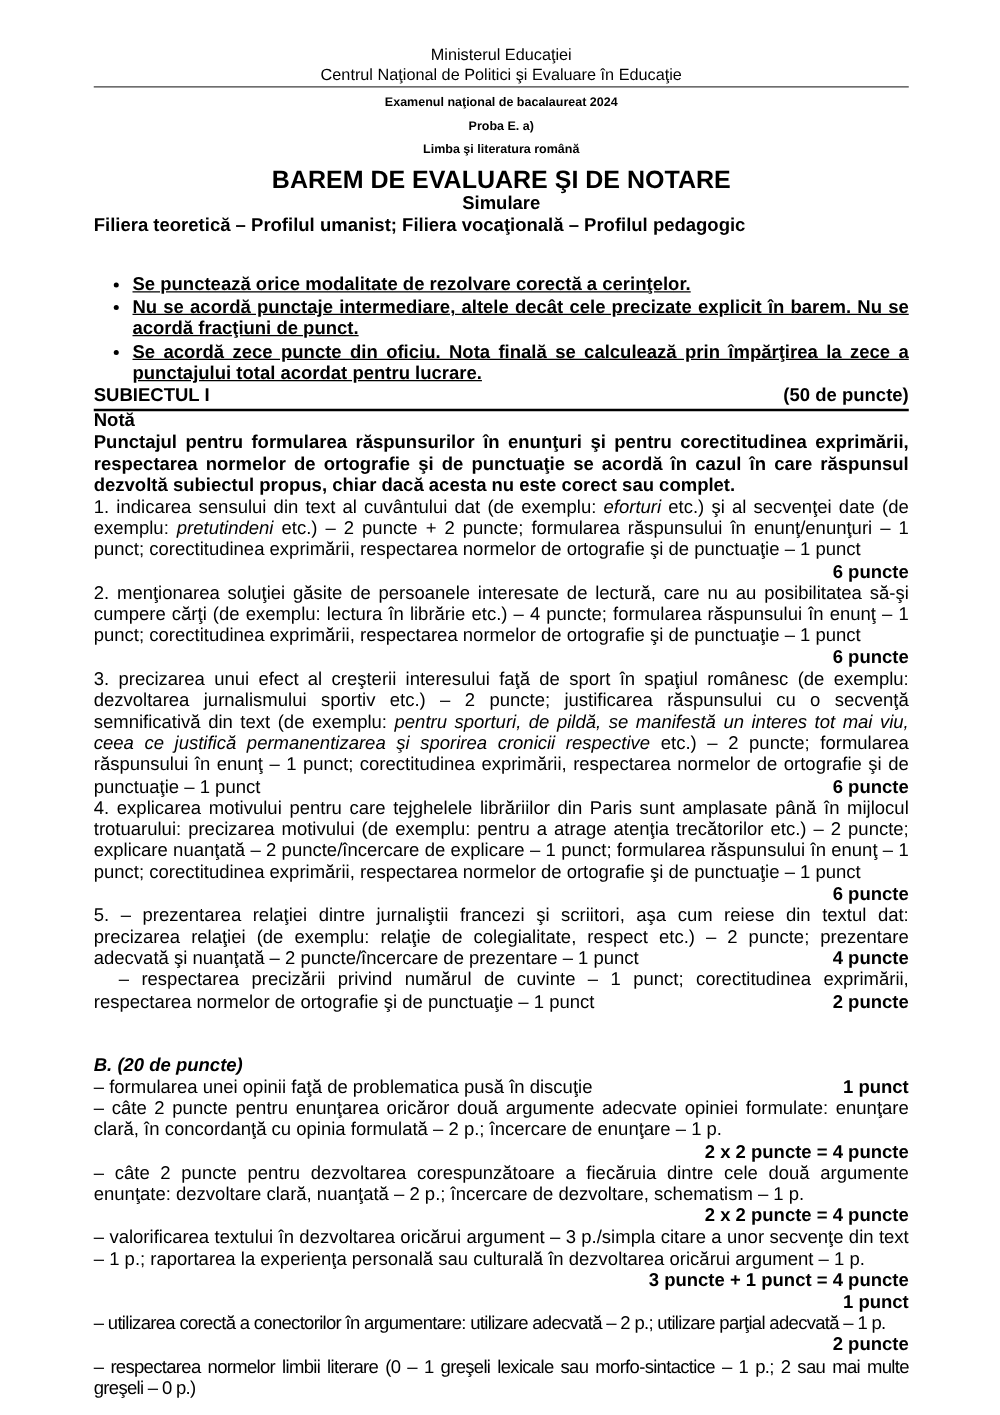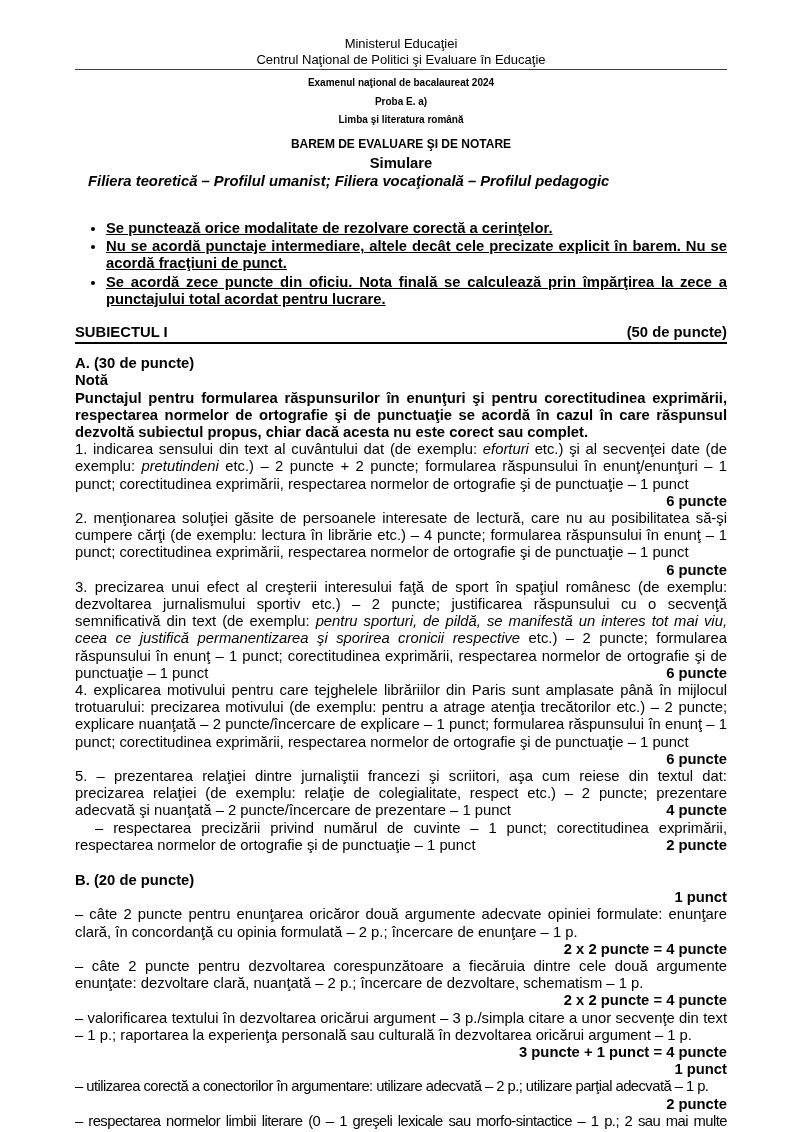--- a/index.html
+++ b/index.html
@@ -16,7 +16,7 @@
   .small{font-size:13px;line-height:16px;}
   .hdr-rule{border-bottom:1.5px solid #3f3f3f;padding-bottom:1px;margin-bottom:4px;}
   .hdr-main{font-size:10px;line-height:18.5px;font-weight:bold;}
-  .barem-title{font-size:12px;line-height:19px;font-weight:bold;margin-top:5px;}
+  .barem-title{font-size:20px;line-height:19px;font-weight:bold;margin-top:5px;}
   .session-line{font-weight:bold;margin-top:1px;}
   .filiera-line{font-weight:bold;font-style:italic;margin-top:1px;margin-left:13px;}
   ul.rules{margin:30px 0 0 0;padding-left:31px;font-weight:bold;}

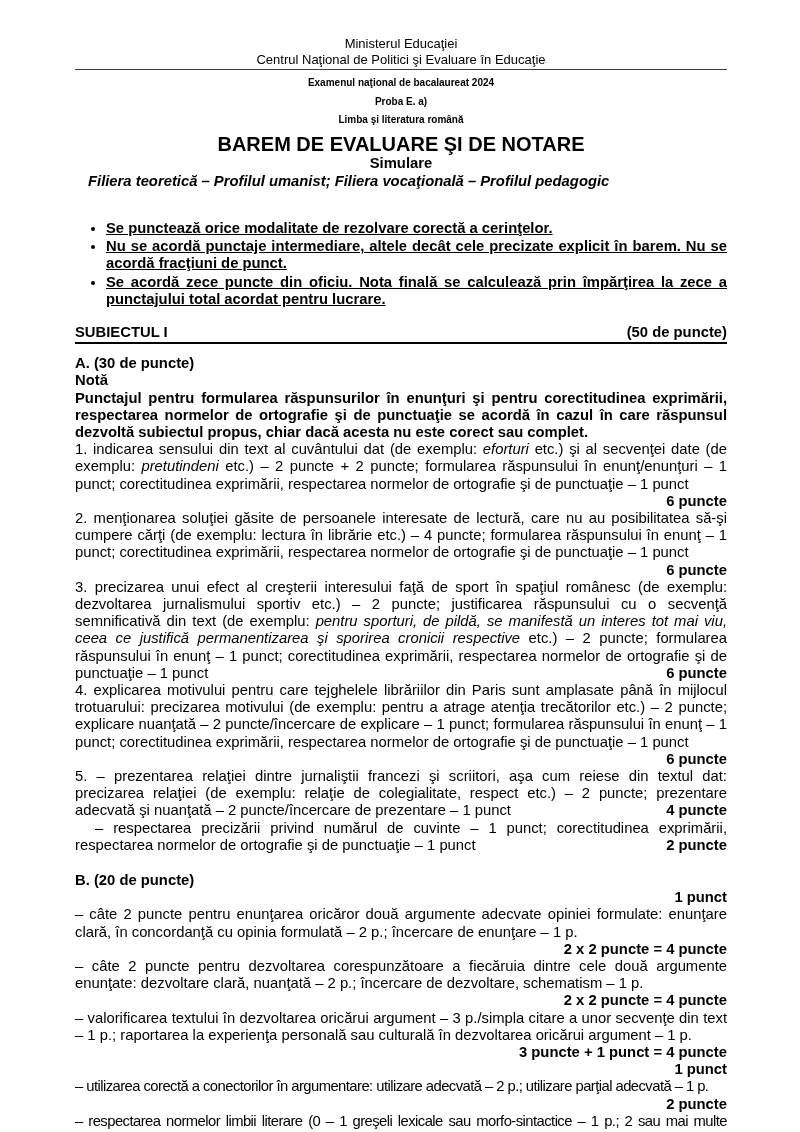--- a/index.html
+++ b/index.html
@@ -18,7 +18,7 @@
   .hdr-main{font-size:10px;line-height:18.5px;font-weight:bold;}
   .barem-title{font-size:20px;line-height:19px;font-weight:bold;margin-top:5px;}
   .session-line{font-weight:bold;margin-top:1px;}
-  .filiera-line{font-weight:bold;font-style:italic;margin-top:1px;margin-left:13px;}
+  .filiera-line{font-weight:bold;margin-top:1px;}
   ul.rules{margin:30px 0 0 0;padding-left:31px;font-weight:bold;}
   ul.rules li{text-align:justify;margin:0 0 1px 0;text-decoration:underline;}
   .subject-line{

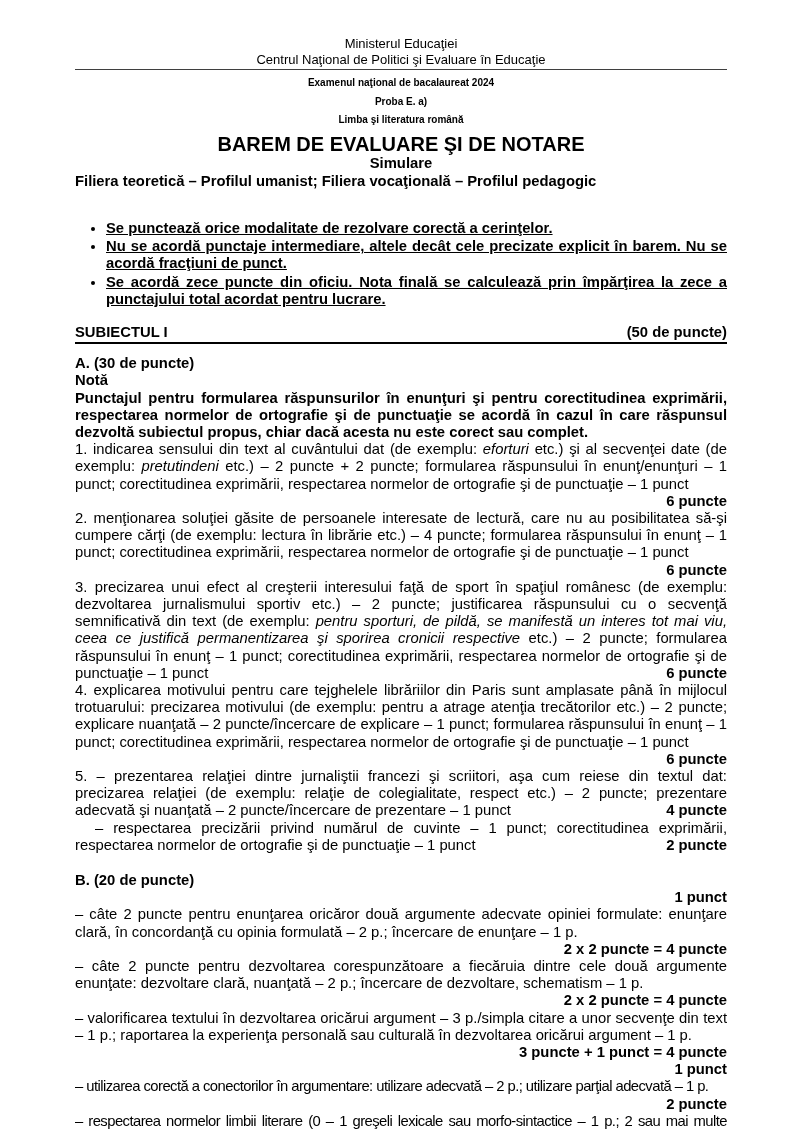--- a/index.html
+++ b/index.html
@@ -23,7 +23,7 @@
   ul.rules li{text-align:justify;margin:0 0 1px 0;text-decoration:underline;}
   .subject-line{
     display:flex;justify-content:space-between;font-weight:bold;
-    border-bottom:2px solid #000;margin-top:15px;padding-bottom:1px;
+    border-bottom:2px solid #000;padding-bottom:1px;
   }
   .sec-title{font-weight:bold;margin-top:11px;}
   .note-label{font-weight:bold;}

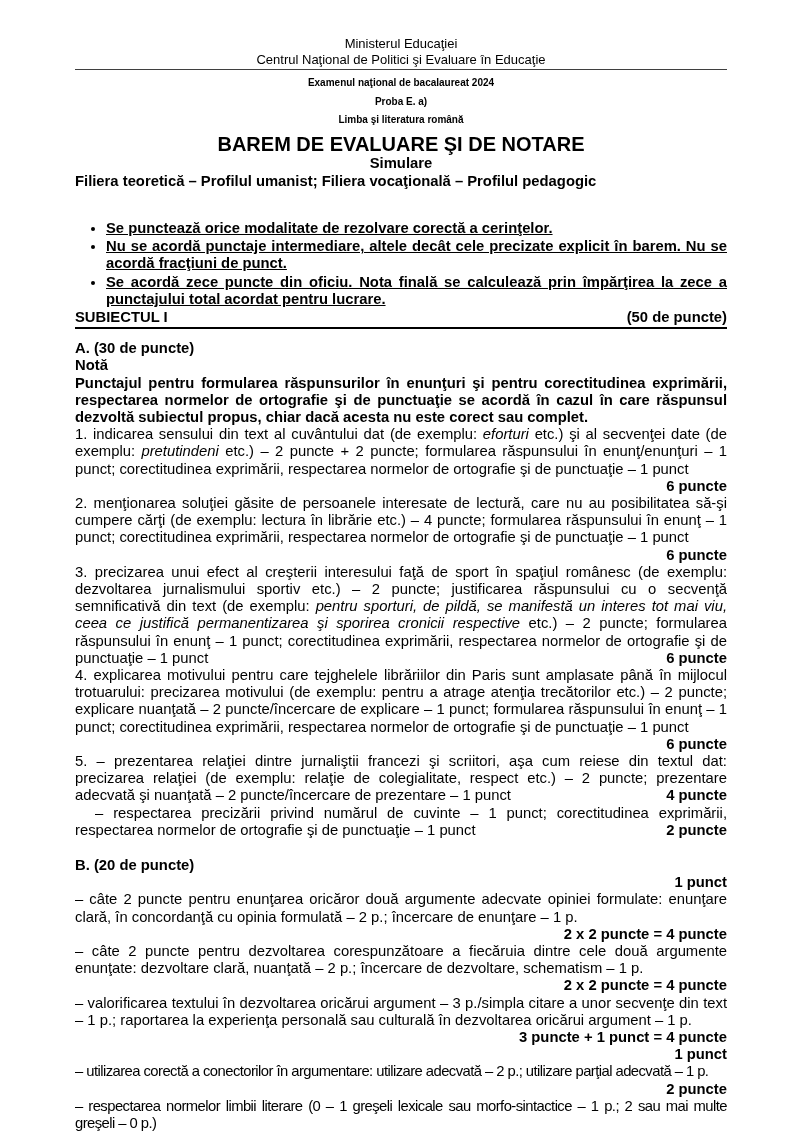--- a/index.html
+++ b/index.html
@@ -64,7 +64,6 @@
   </div>
 
   <section>
-    <div class="sec-title">A. (30 de puncte)</div>
     <div class="note-label">Notă</div>
     <div class="note-par">Punctajul pentru formularea răspunsurilor în enunţuri şi pentru corectitudinea exprimării, respectarea normelor de ortografie şi de punctuaţie se acordă în cazul în care răspunsul dezvoltă subiectul propus, chiar dacă acesta nu este corect sau complet.</div>
 

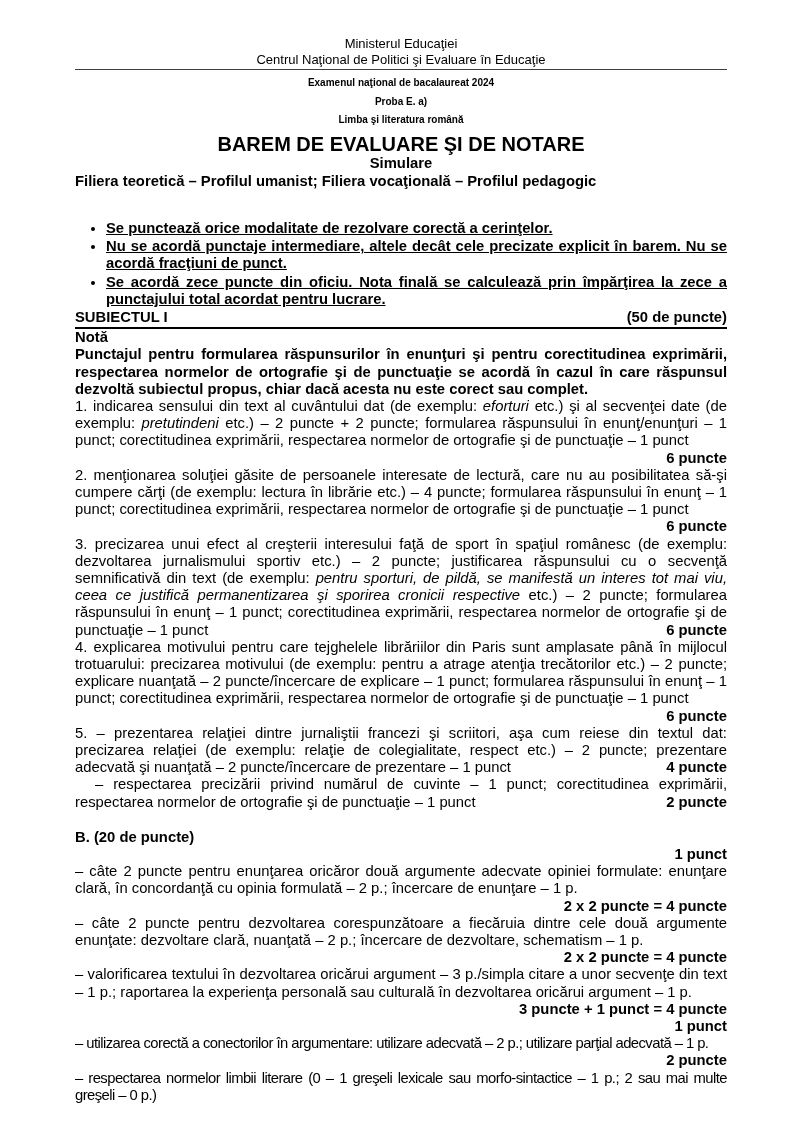--- a/index.html
+++ b/index.html
@@ -94,7 +94,7 @@
   </section>
 
   <section class="secB">
-    <div class="sec-title" style="margin-top:0;">B. (20 de puncte)</div>
+    <div class="sec-title" style="margin-top:16px;font-style:italic;">B. (20 de puncte)</div>
 
     <div class="item clearfix">
       <span class="score">1 punct</span>

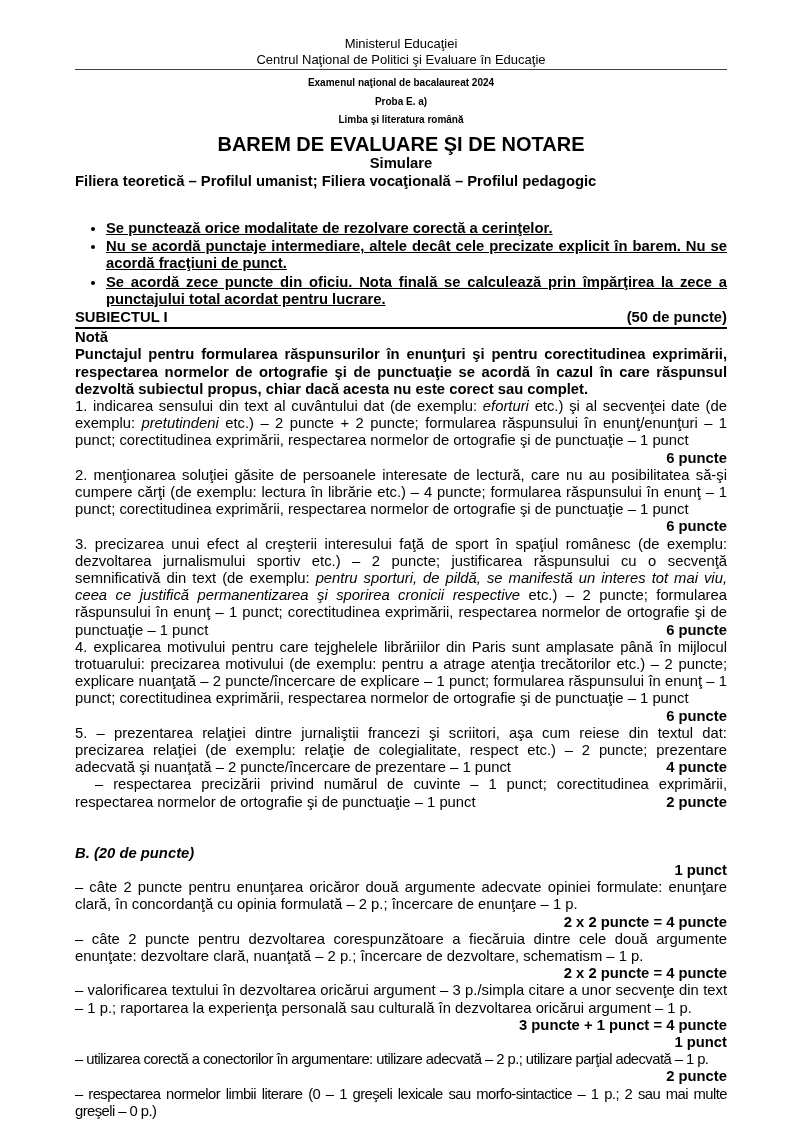--- a/index.html
+++ b/index.html
@@ -97,6 +97,7 @@
     <div class="sec-title" style="margin-top:16px;font-style:italic;">B. (20 de puncte)</div>
 
     <div class="item clearfix">
+      <span><span>– formularea unei opinii faţă de problematica pusă în discuţie</span></span>
       <span class="score">1 punct</span>
     </div>
     <div class="item clearfix">

